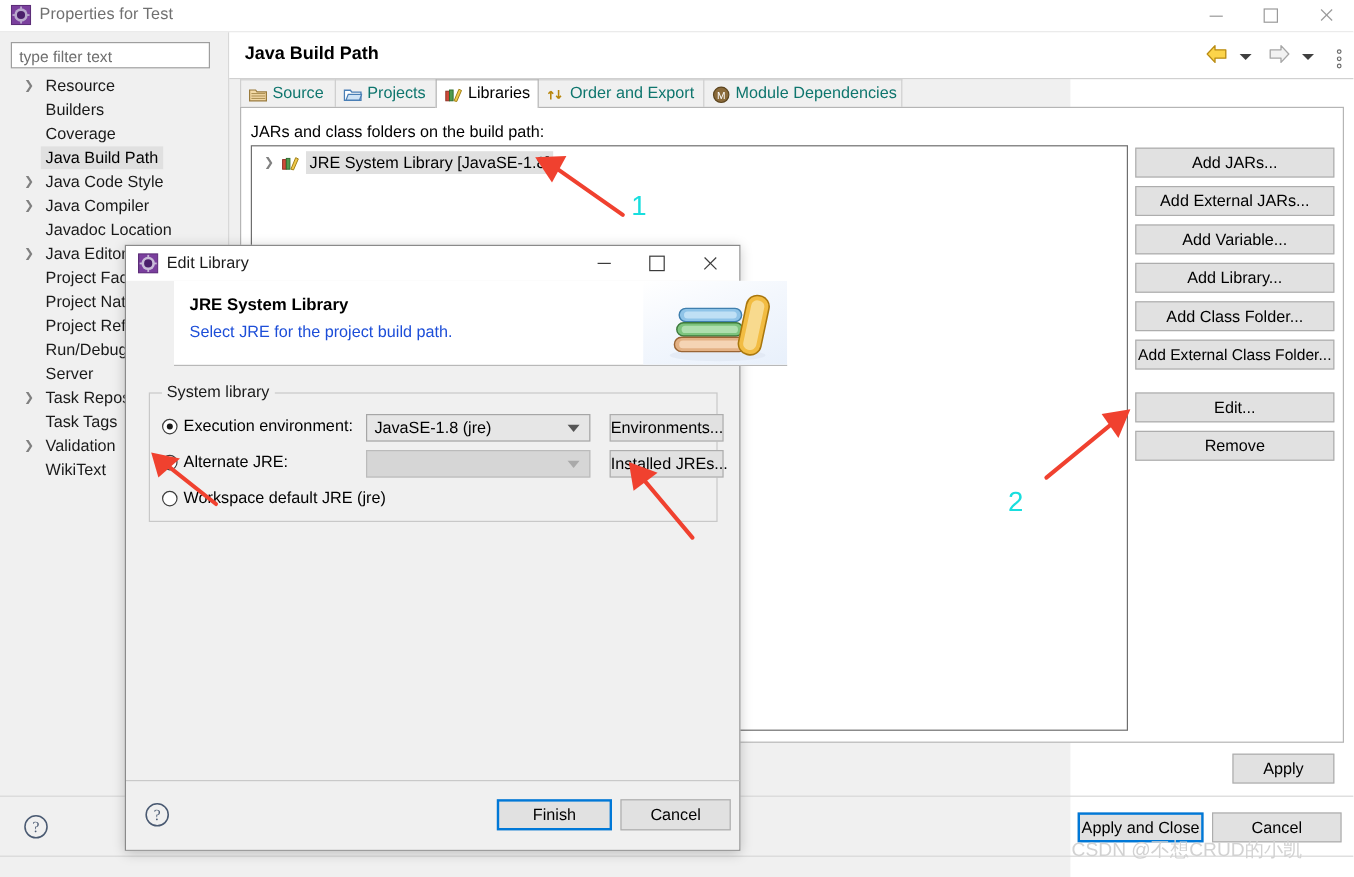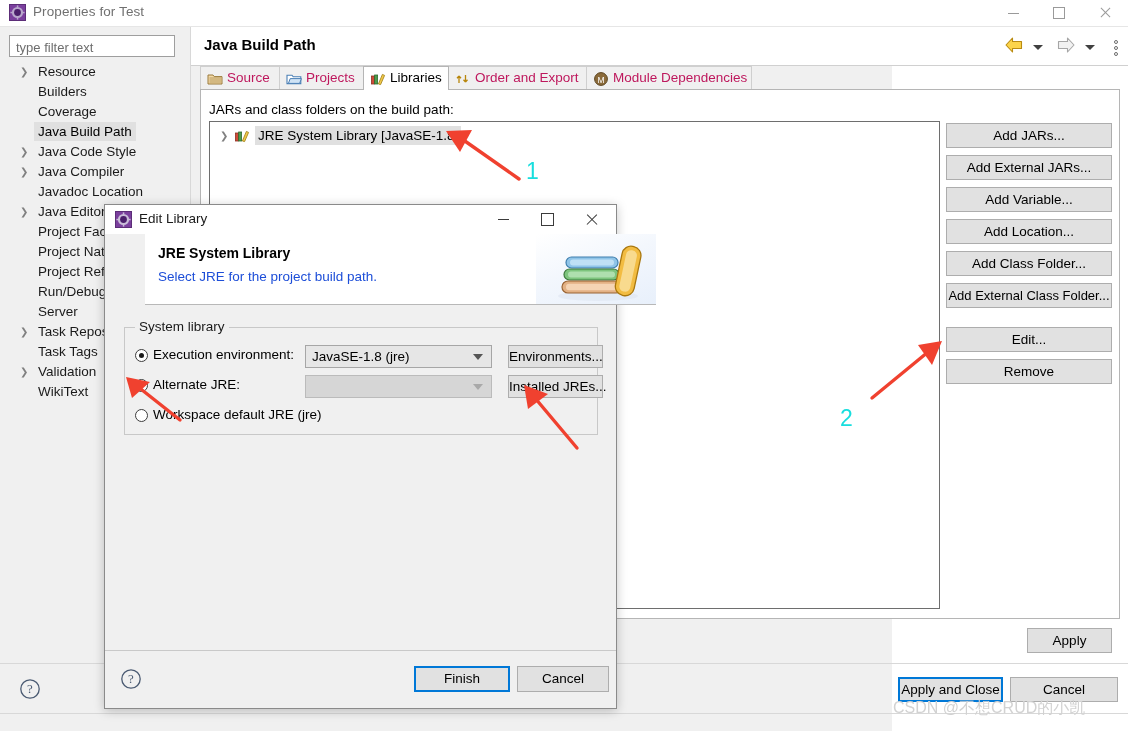--- a/index.html
+++ b/index.html
@@ -116,7 +116,7 @@
   .tab {
     position: absolute; top: 0; height: 24px; box-sizing: border-box;
     background: #f0f0f0; border: 1px solid #cfcfcf; border-bottom: none;
-    font-size: 13.5px; color: #be185d; line-height: 22px;
+    font-size: 13.5px; color: #0f766e; line-height: 22px;
     padding-left: 26px; padding-right: 9px; white-space: nowrap;
   }
   .tab.active {

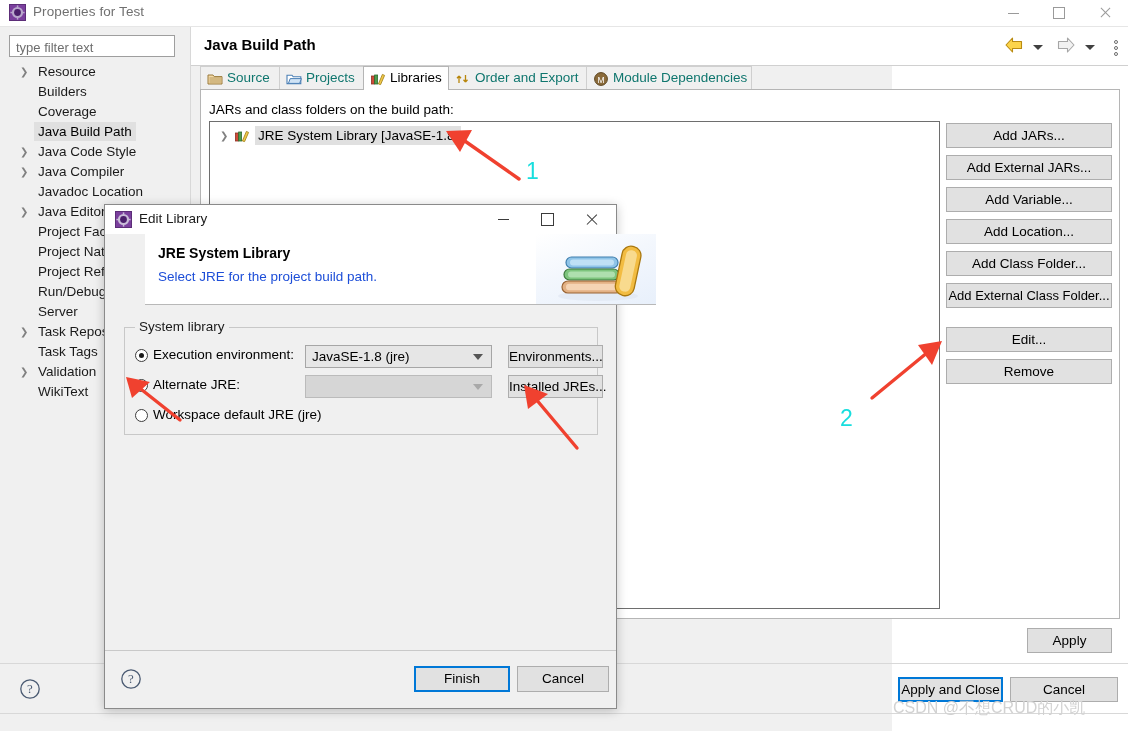--- a/index.html
+++ b/index.html
@@ -504,7 +504,7 @@
     <div class="e-btn">Add JARs...</div>
     <div class="e-btn">Add External JARs...</div>
     <div class="e-btn">Add Variable...</div>
-    <div class="e-btn">Add Location...</div>
+    <div class="e-btn">Add Library...</div>
     <div class="e-btn">Add Class Folder...</div>
     <div class="e-btn wide-text">Add External Class Folder...</div>
     <div class="gap"></div>

